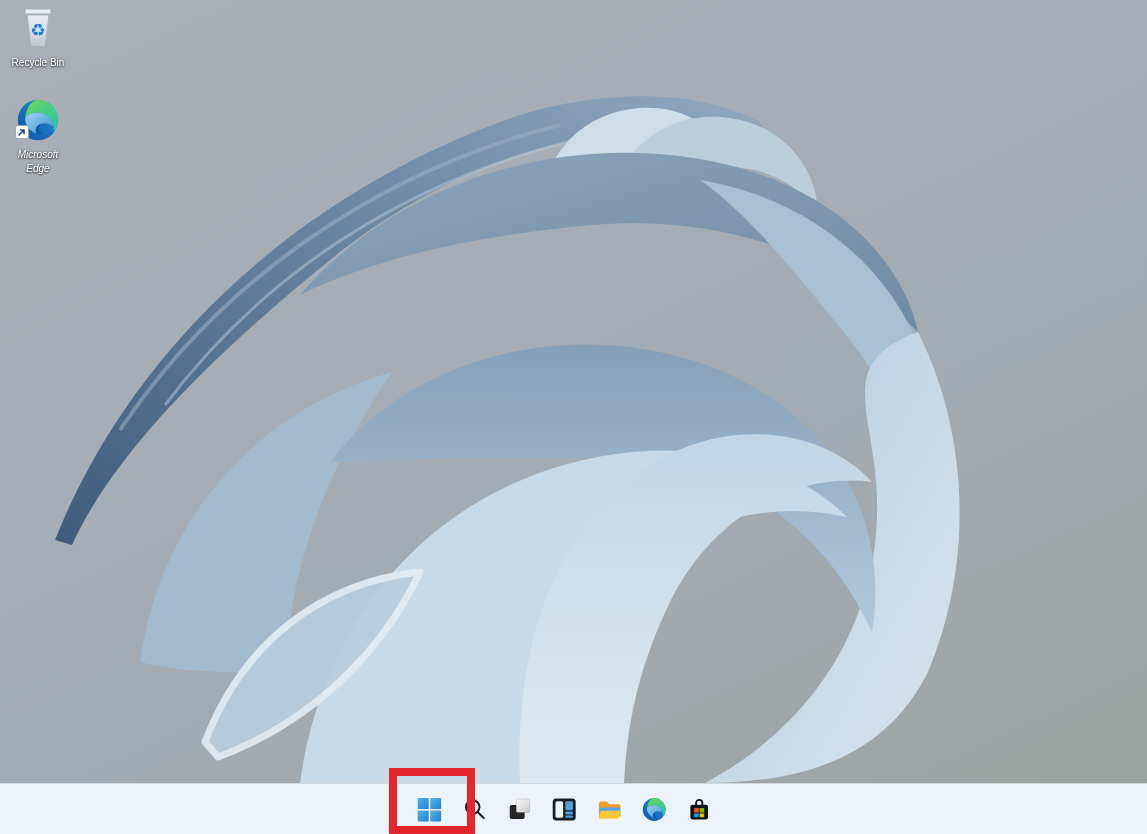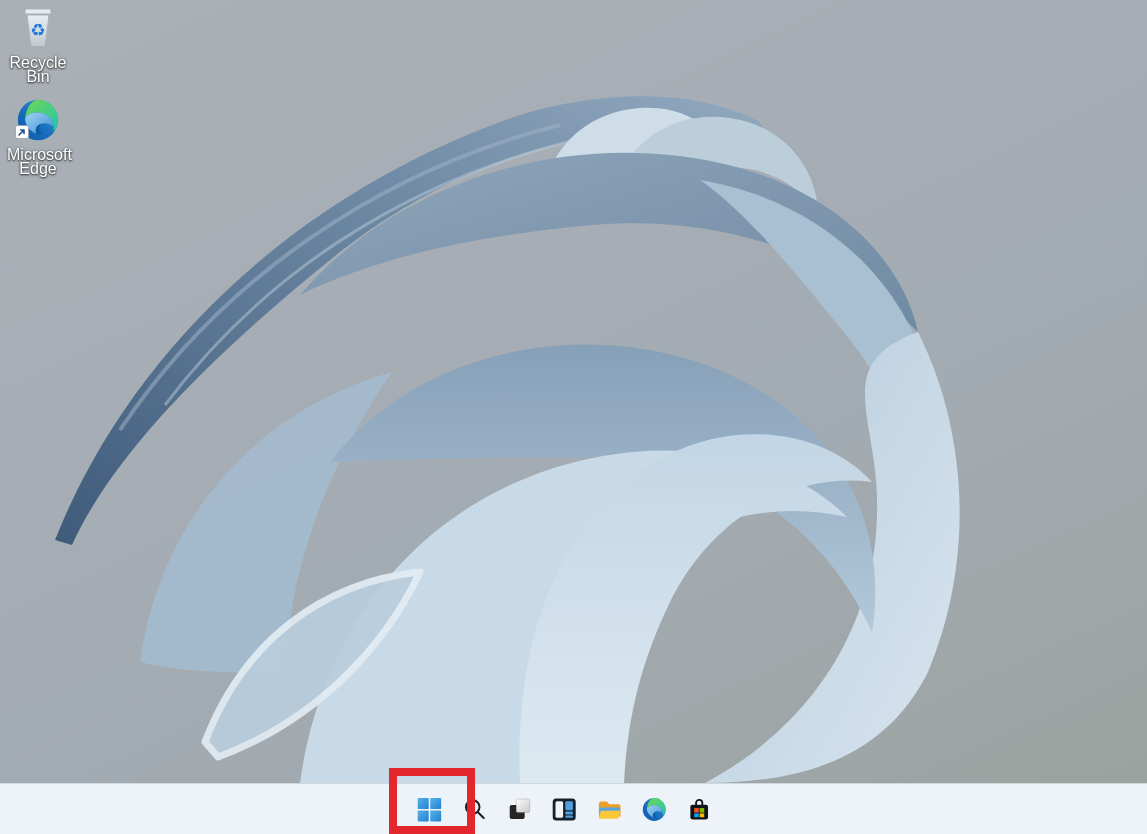--- a/index.html
+++ b/index.html
@@ -20,7 +20,7 @@
   .icon-cell{position:absolute;width:76px;text-align:center;cursor:default;}
   .icon-cell .glyph{display:inline-block;}
   .icon-label{
-    margin-top:2px;font-size:16px;line-height:14px;color:#ffffff;
+    margin-top:2px;font-size:10px;line-height:14px;color:#ffffff;
     text-shadow:0 1px 2px rgba(0,0,0,.75),0 0 3px rgba(0,0,0,.45);
   }
   #cell-recycle{left:0;top:4px;}

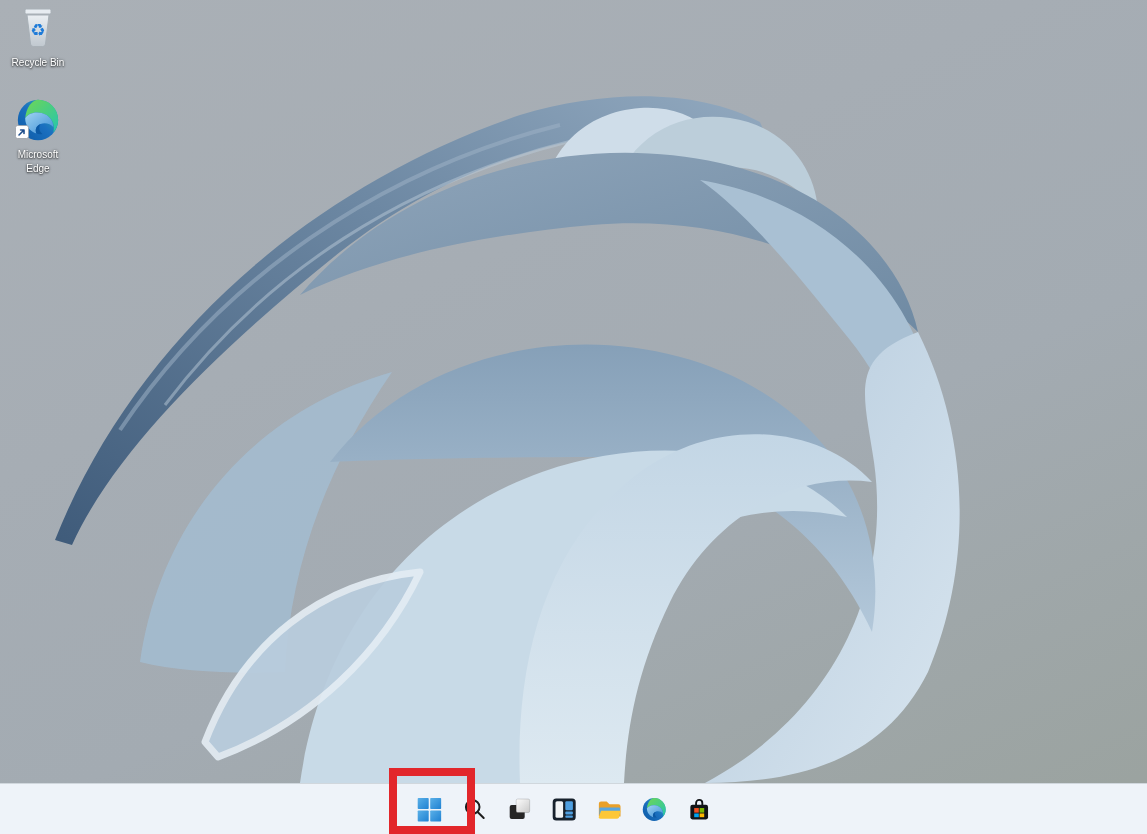--- a/index.html
+++ b/index.html
@@ -151,7 +151,7 @@
         </svg>
       </span>
     </span>
-    <div class="icon-label" style="width:62px;margin:2px auto 13px;">Microsoft Edge</div>
+    <div class="icon-label" style="width:62px;margin:2px auto 13px;font-style:italic;">Microsoft Edge</div>
   </div>
 </div>
 

